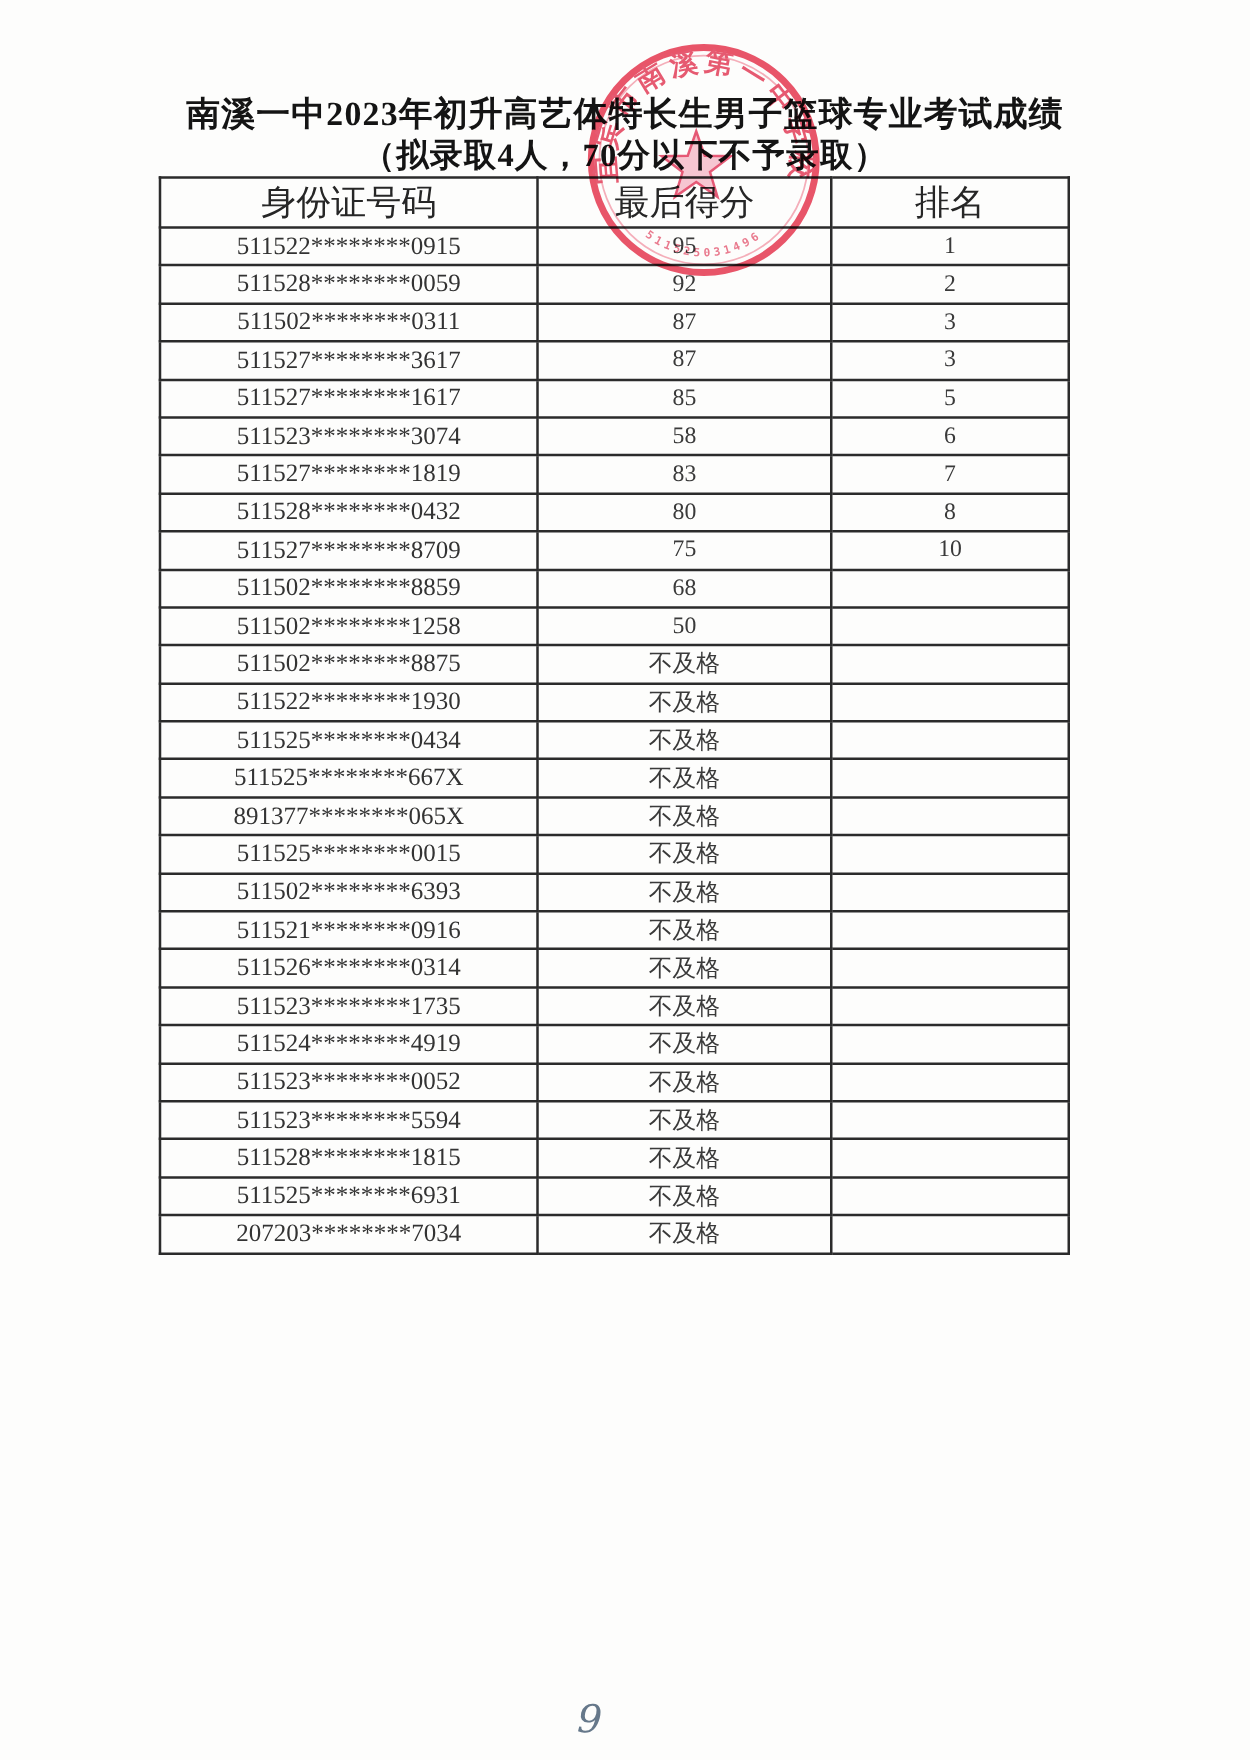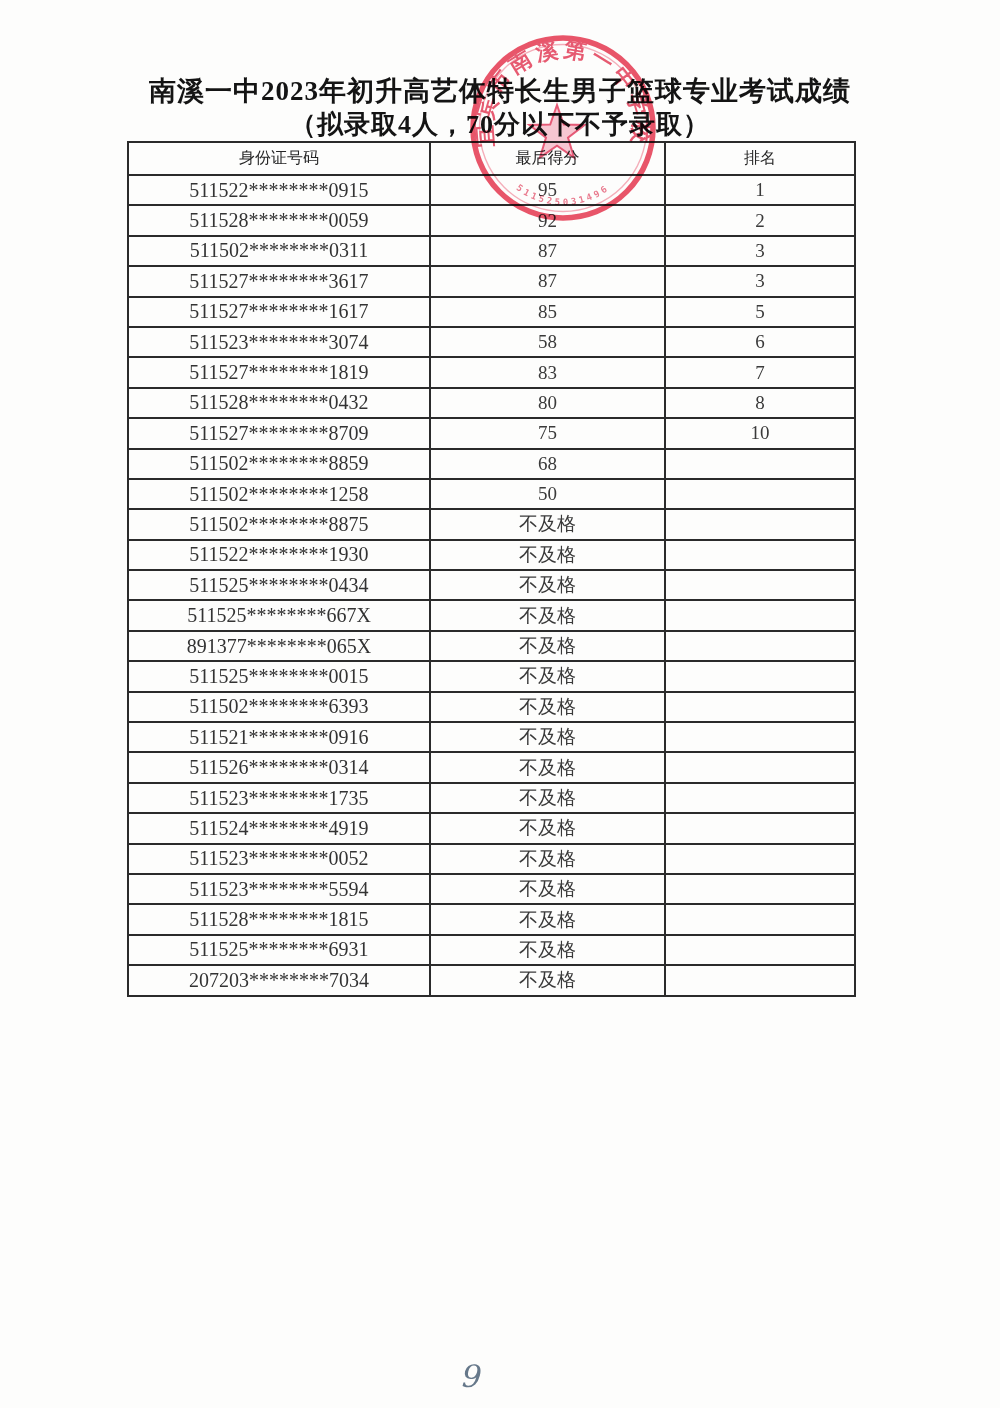--- a/index.html
+++ b/index.html
@@ -35,7 +35,7 @@
     padding:0; overflow:hidden; white-space:nowrap;
   }
   table.results th {
-    height:31px; font-size:16px; font-weight:400; color:#262626;
+    height:31px; font-size:28px; font-weight:400; color:#262626;
   }
   table.results td {
     height:28.4px; font-size:20px; color:#333;

